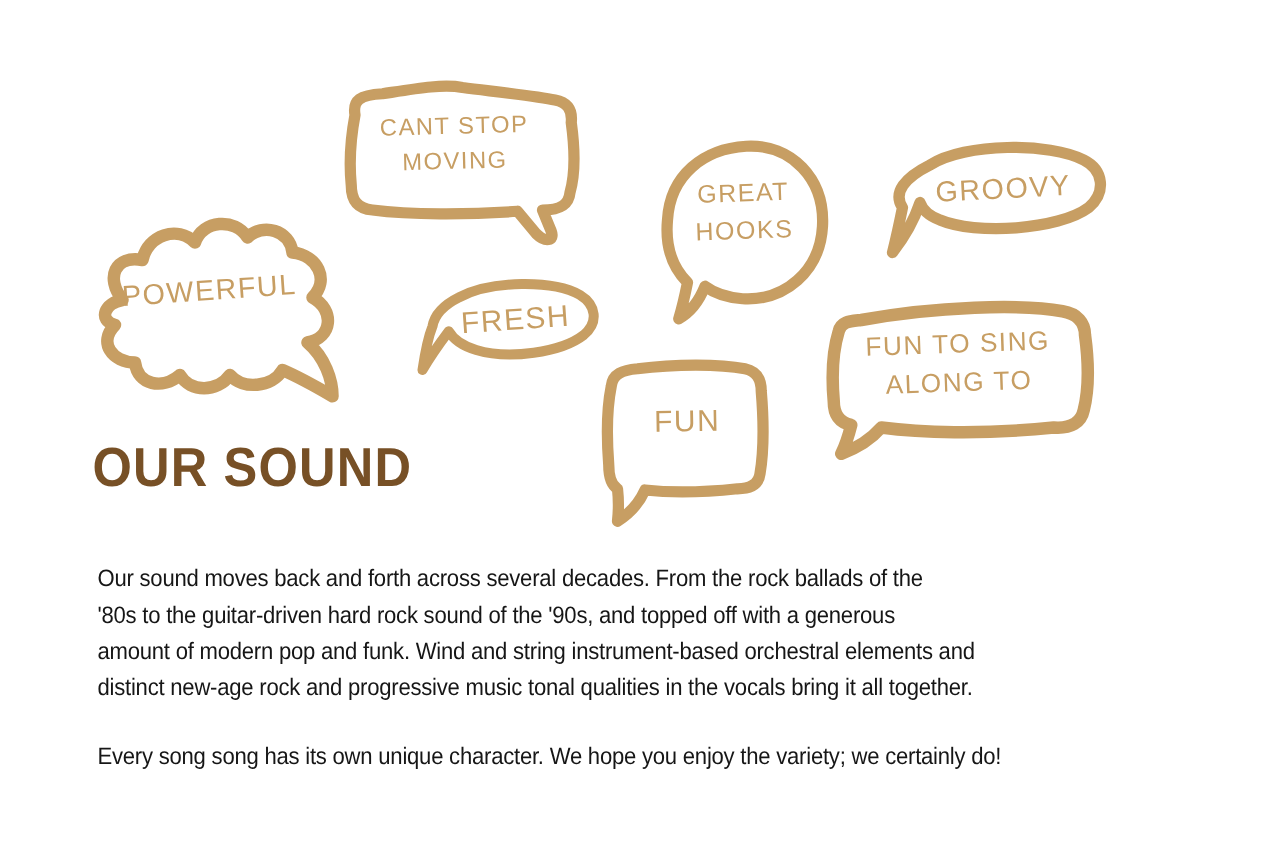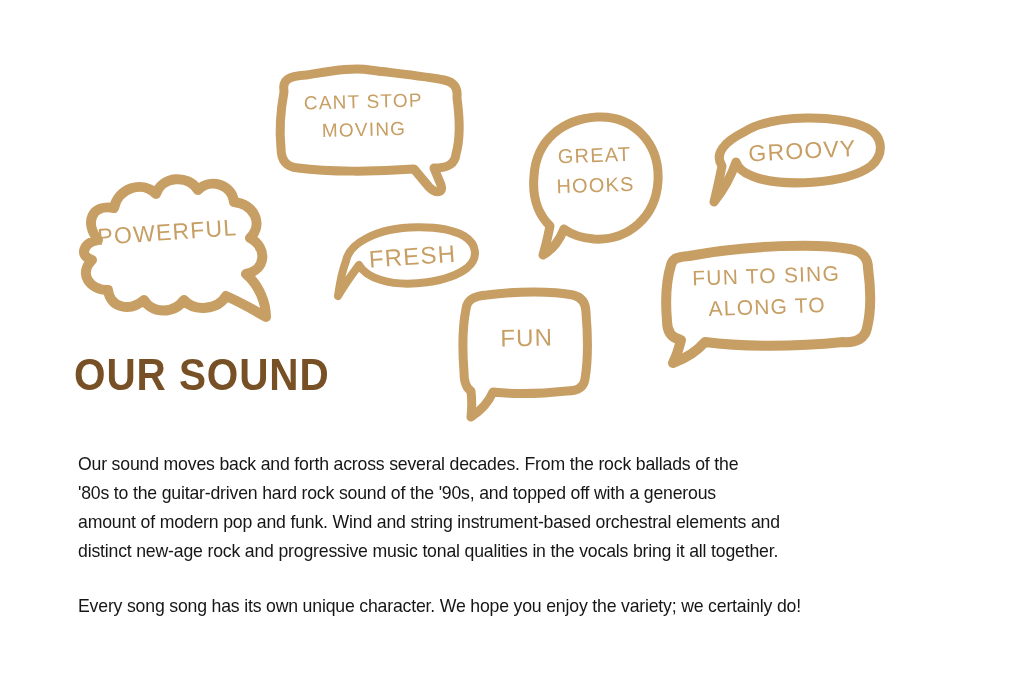--- a/index.html
+++ b/index.html
@@ -38,7 +38,7 @@
   .b-greathooks .label { font-size: 20px; padding-bottom: 28px; transform: rotate(-2deg); }
   .b-groovy     { left: 706px; top: 110px; width: 180px; height: 104px; }
   .b-groovy .label { font-size: 23px; padding-bottom: 22px; padding-left: 14px; transform: rotate(-3deg); }
-  .b-fun        { left: 455px; top: 282px; width: 138px; height: 138px; }
+  .b-fun        { left: 478px; top: 282px; width: 138px; height: 138px; }
   .b-fun .label { font-size: 24px; padding-bottom: 26px; padding-left: 6px; transform: rotate(-1deg); }
   .b-funtosing  { left: 653px; top: 234px; width: 228px; height: 132px; }
   .b-funtosing .label { font-size: 21px; padding-bottom: 18px; transform: rotate(-2deg); }

